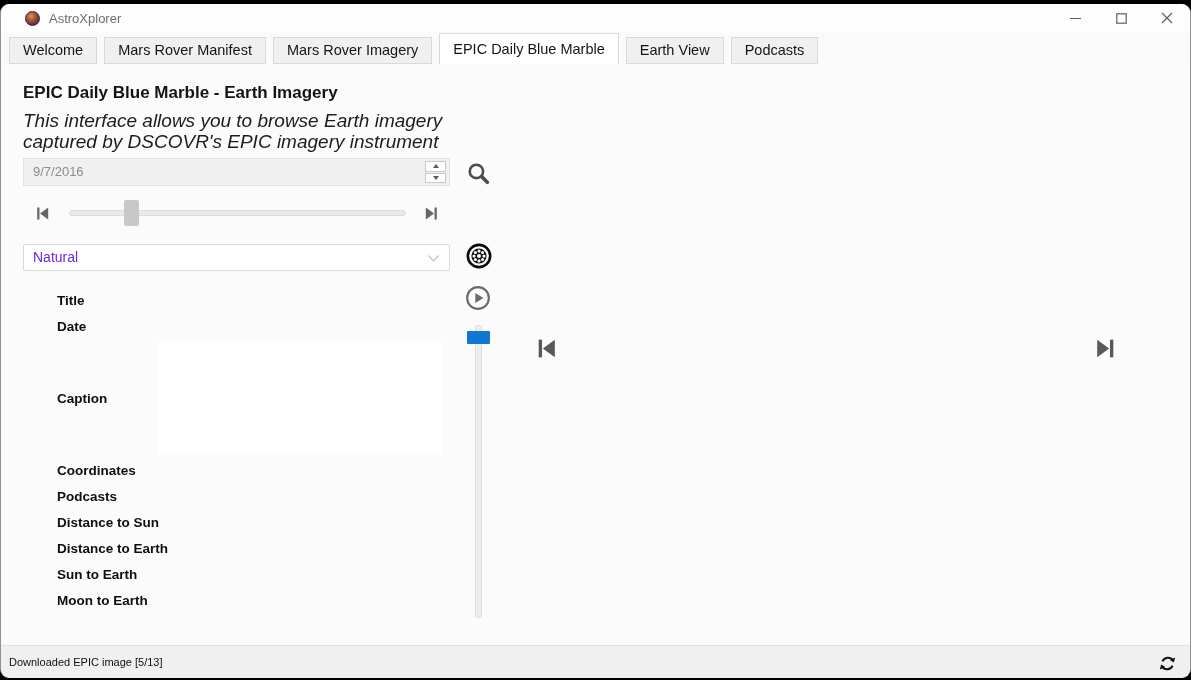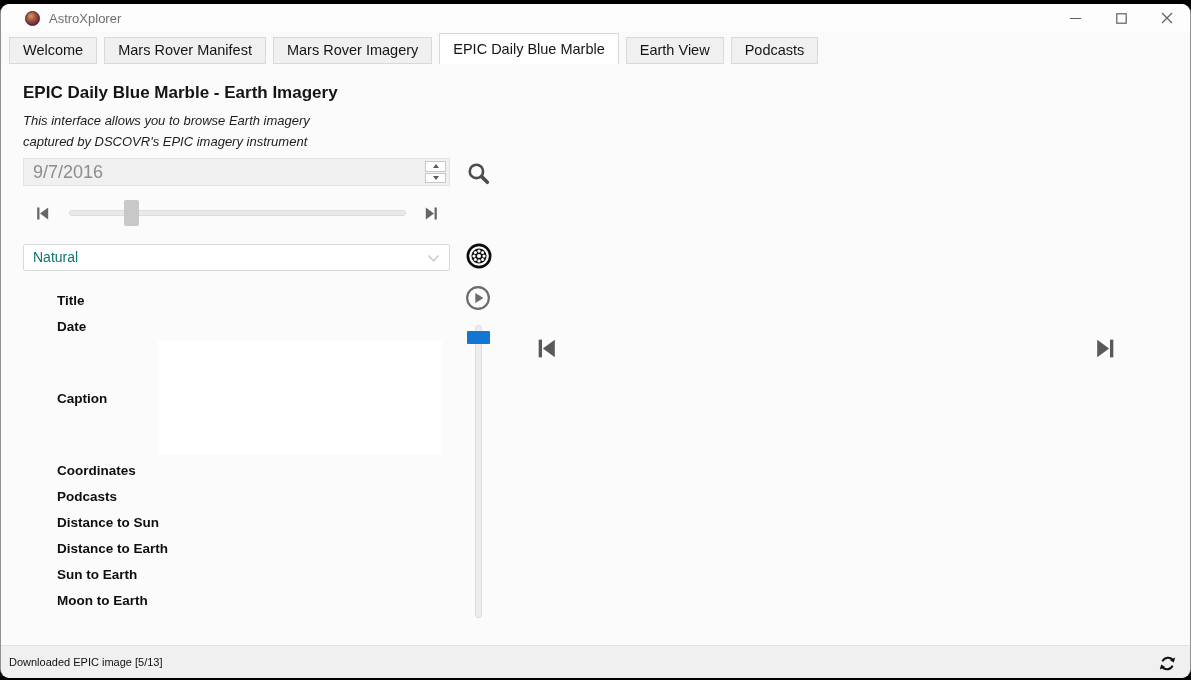--- a/index.html
+++ b/index.html
@@ -45,7 +45,7 @@
   }
   
   .page-title { position:absolute; left:22px; top:79px; font-size:17px; font-weight:bold; color:#141414; }
-  .page-subtitle { position:absolute; left:22px; top:106px; font-size:13px; font-style:italic; color:#1c1c1c; line-height:21px; }
+  .page-subtitle { position:absolute; left:22px; top:106px; font-size:19px; font-style:italic; color:#1c1c1c; line-height:21px; }
 
   .date-field {
     position:absolute; left:22px; top:154px; width:427px; height:28px;

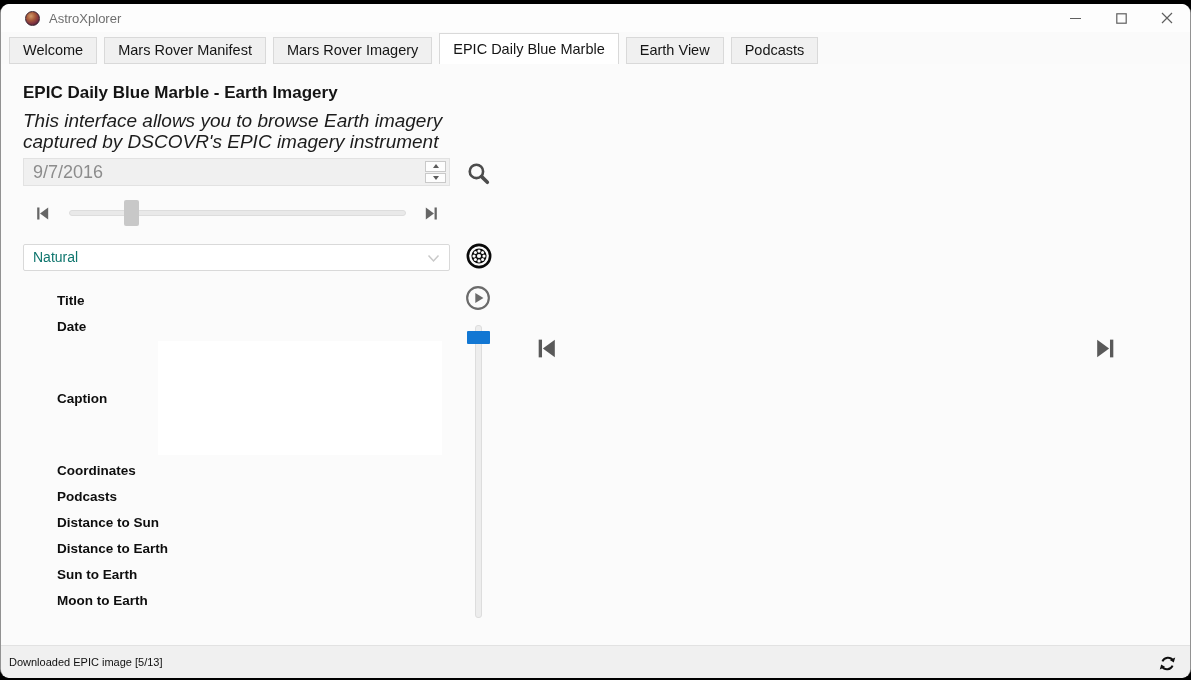--- a/index.html
+++ b/index.html
@@ -50,7 +50,7 @@
   .date-field {
     position:absolute; left:22px; top:154px; width:427px; height:28px;
     background:#f0f0f0; border:1px solid #e2e2e2;
-    font-size:18px; color:#8c8c8c; line-height:26px; padding-left:9px;
+    font-size:13px; color:#8c8c8c; line-height:26px; padding-left:9px;
   }
   .spinner {
     position:absolute; right:3px; top:2px; width:21px; height:22px;

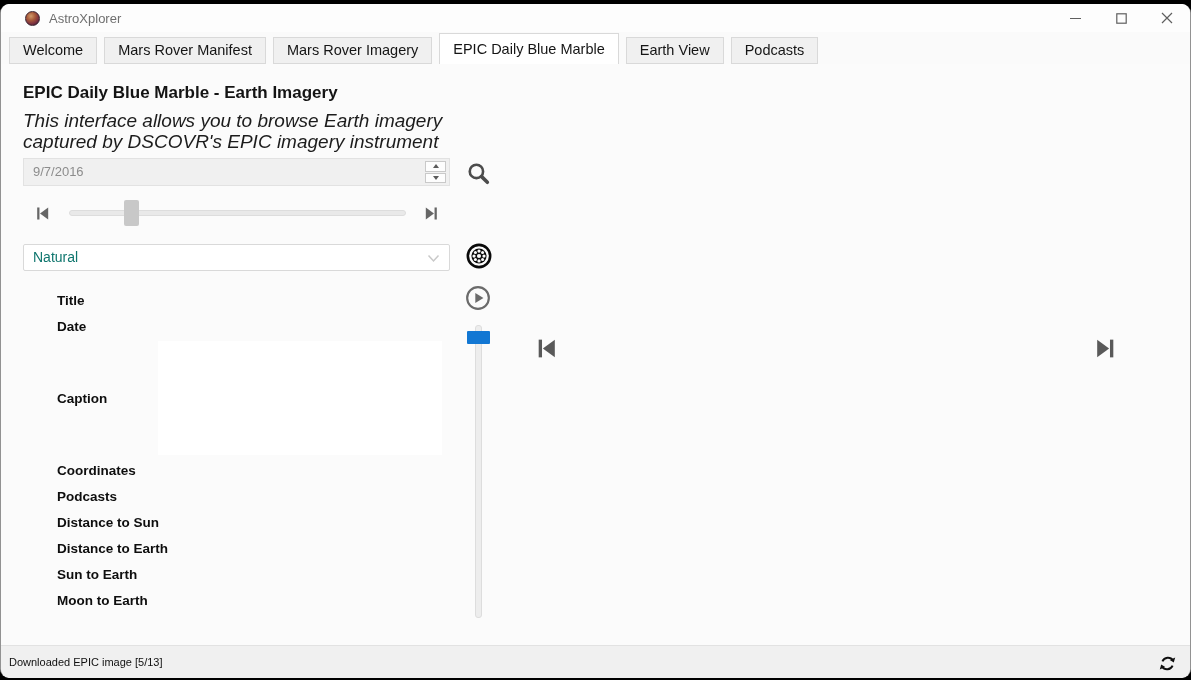--- a/index.html
+++ b/index.html
@@ -73,7 +73,7 @@
   .combo {
     position:absolute; left:22px; top:240px; width:427px; height:27px;
     background:#ffffff; border:1px solid #d9d9d9; border-radius:2px;
-    font-size:14px; color:#0f766e; line-height:25px; padding-left:9px;
+    font-size:14px; color:#6d28d9; line-height:25px; padding-left:9px;
   }
   .combo .chev { position:absolute; right:9px; top:9px; }
 

